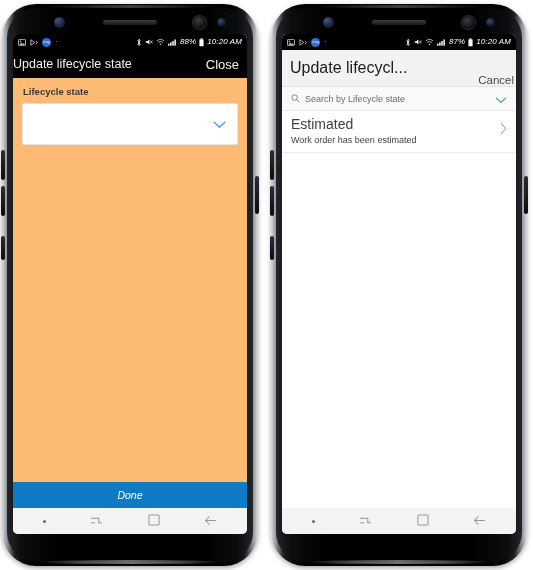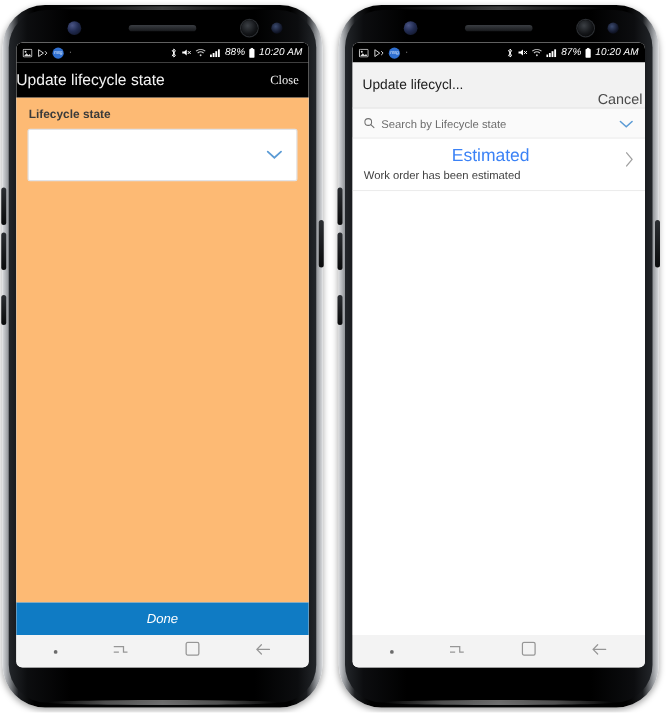--- a/index.html
+++ b/index.html
@@ -72,7 +72,7 @@
     padding:0 8px;position:relative;}
   .appbar-dark .title{position:absolute;left:0;right:0;text-align:left;color:#f2f2f2;
     font-size:12.5px;font-weight:400;pointer-events:none;}
-  .appbar-dark .close{margin-left:auto;color:#f2f2f2;font-size:10px;position:relative;z-index:2;font-family:Liberation Serif, serif;}
+  .appbar-dark .close{margin-left:auto;color:#f2f2f2;font-size:13px;position:relative;z-index:2;}
 
   .form-area{flex:1 1 auto;background:#fdba74;padding:8px 9px 0 9px;overflow:hidden;font-weight:bold;}
   .field-label{font-size:9.5px;color:#3a3a3a;margin:0 0 6px 1px;}

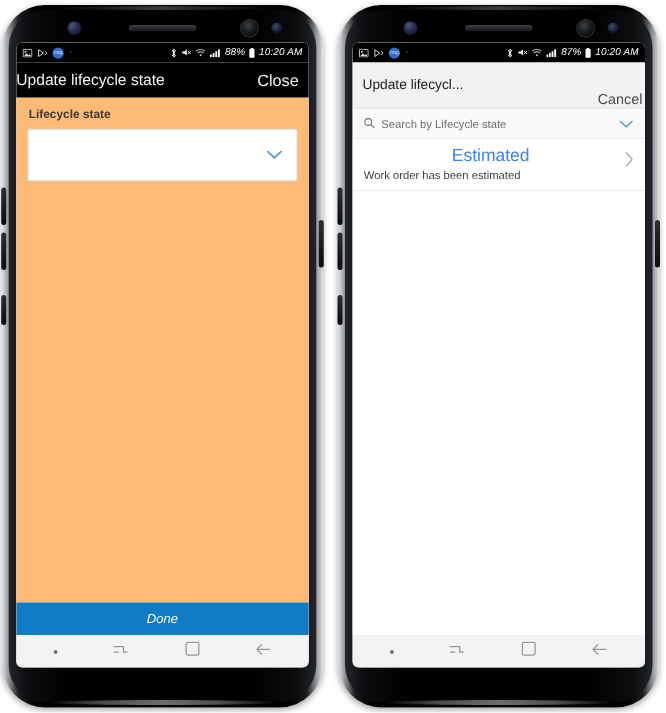--- a/index.html
+++ b/index.html
@@ -86,7 +86,7 @@
   
   .appbar-light{flex:0 0 29px;background:#f2f2f2;display:flex;align-items:center;
     padding:0 8px;border-bottom:1px solid #e4e4e4;}
-  .appbar-light .title{color:#1b1b1b;font-size:11px;white-space:nowrap;overflow:hidden;}
+  .appbar-light .title{color:#1b1b1b;font-size:16px;white-space:nowrap;overflow:hidden;}
   .appbar-light .cancel{margin-left:auto;color:#4a4a4a;font-size:11.5px;white-space:nowrap;
     margin-right:-6px;margin-top:24px;}
 

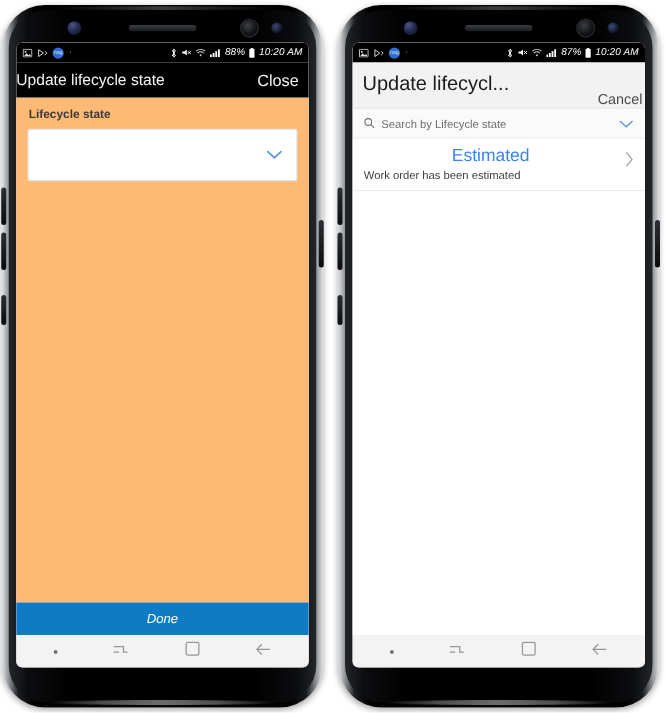--- a/index.html
+++ b/index.html
@@ -99,7 +99,7 @@
   .list-item{display:flex;align-items:center;gap:6px;padding:5px 9px 7px 9px;
     border-bottom:1px solid #ececec;background:#fff;}
   .li-texts{flex:1 1 auto;min-width:0;}
-  .li-title{font-size:14px;color:#3b82f6;line-height:1.2;text-align:center;}
+  .li-title{font-size:14px;color:#404040;line-height:1.2;}
   .li-sub{font-size:9px;color:#3f3f3f;margin-top:2px;}
   .chev-right{flex:0 0 auto;opacity:.55;}
   .list-rest{background:#fff;height:100%;}

